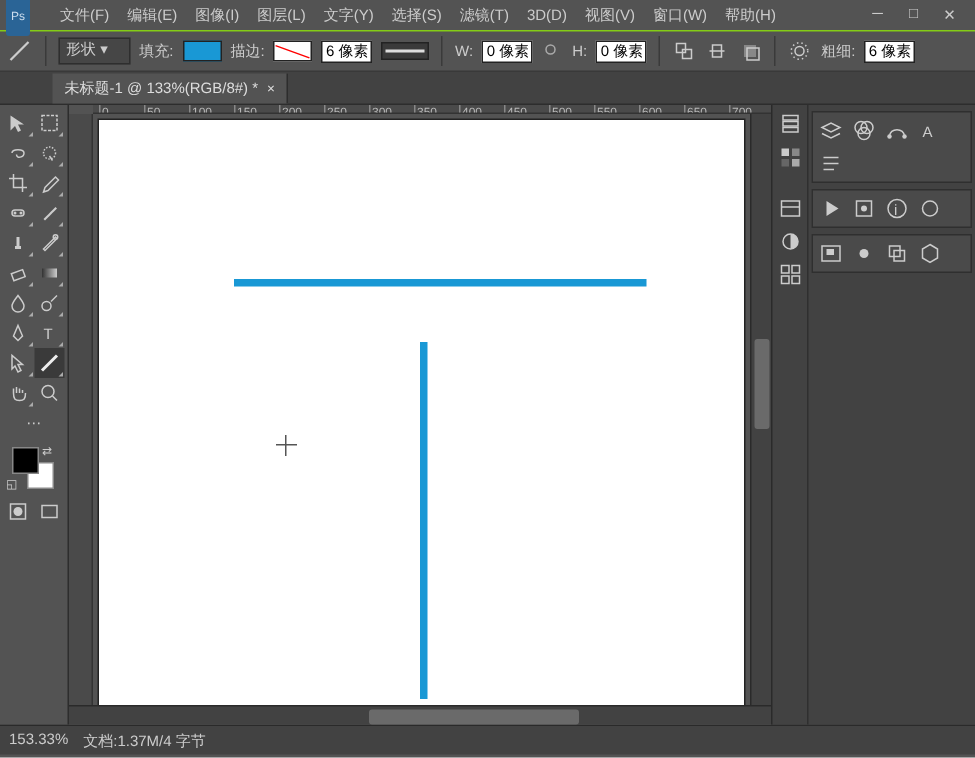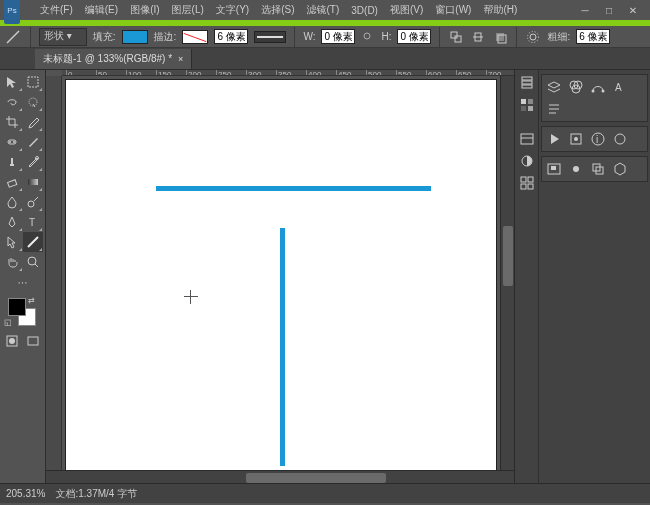--- a/index.html
+++ b/index.html
@@ -10,7 +10,7 @@
 .menubar .winbtn { margin-left: auto; display:flex; gap:10px; padding-right:6px;}
 .menubar .winbtn span { width:14px; text-align:center; cursor:default; }
 
-.optbar { background: #535353; height: 28px; display:flex; align-items:center; padding: 0 4px; gap:6px; border-top:6px solid #84cc16; border-bottom:1px solid #393939;}
+.optbar { background: #535353; height: 28px; display:flex; align-items:center; padding: 0 4px; gap:6px; border-top:1px solid #84cc16; border-bottom:1px solid #393939;}
 .optbar .tool-ic { width:18px;height:18px; display:flex;align-items:center;justify-content:center;}
 .optbar select, .optbar .combo { background:#464646; color:#ccc; border:1px solid #2e2e2e; height:18px; font-size:10px; padding:0 14px 0 4px; position:relative;}
 .optbar .lbl { font-size:10px; color:#ccc; }

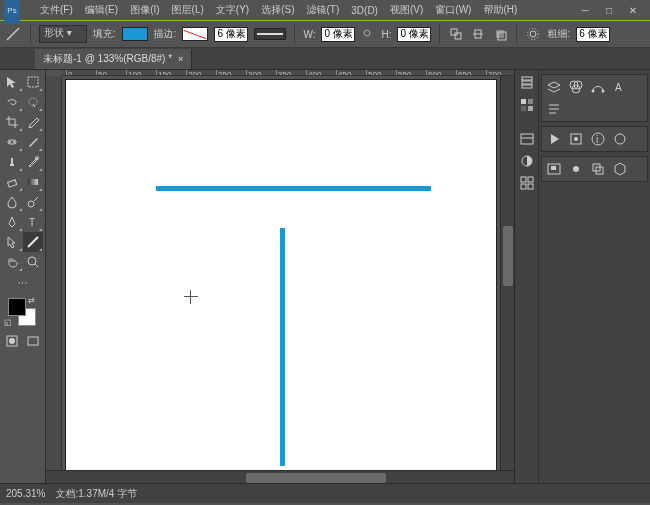--- a/index.html
+++ b/index.html
@@ -500,7 +500,7 @@
 </div>
 
 <div class="statusbar">
-  <span class="fld">205.31%</span>
+  <span class="fld">153.33%</span>
   <span class="docinfo">文档:1.37M/4 字节</span>
 </div>
 

